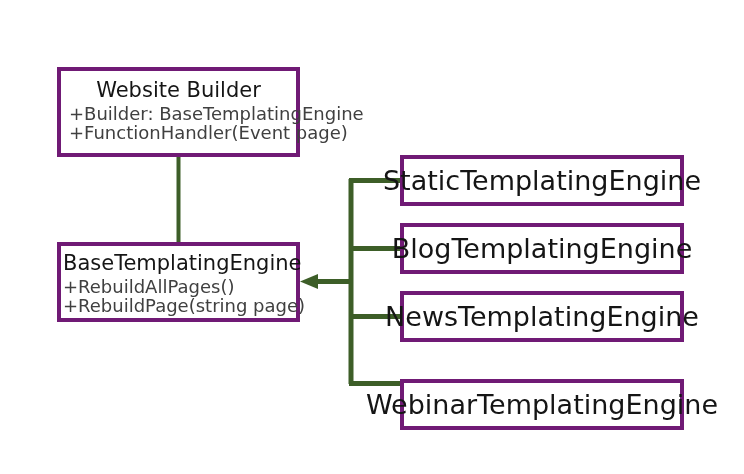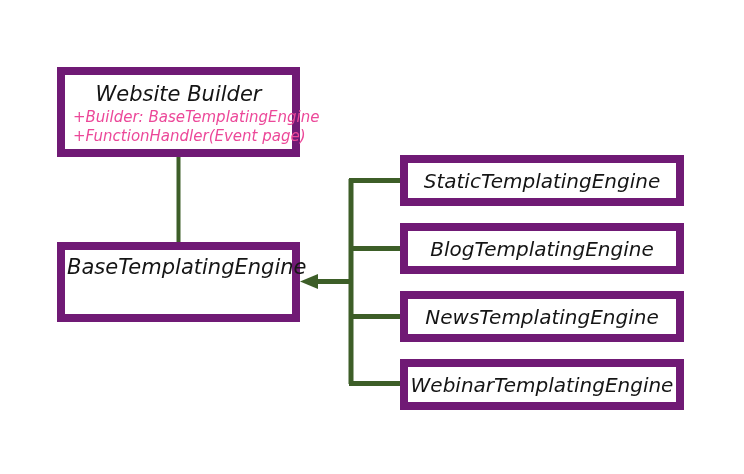--- a/index.html
+++ b/index.html
@@ -22,9 +22,8 @@
   .uml-box {
     position: absolute;
     box-sizing: border-box;
-    border: 8px solid #701a75;
+    border: 4px solid #701a75;
     background: #ffffff;
-    font-style: italic;
   }
   .uml-title {
     font-size: 21px;

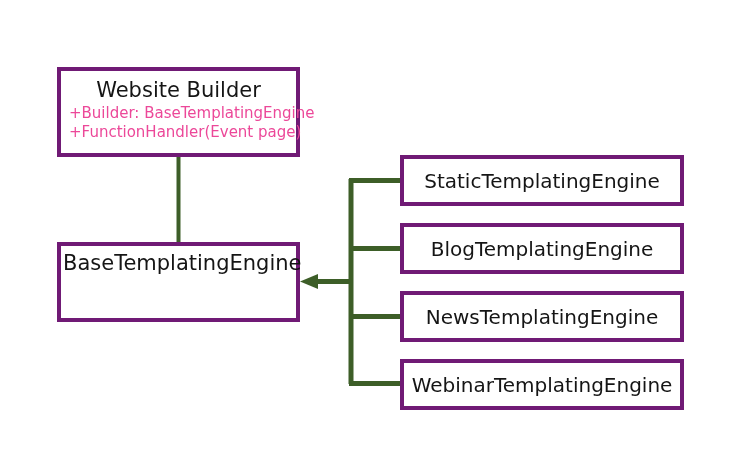--- a/index.html
+++ b/index.html
@@ -37,9 +37,9 @@
     margin-top: 1px;
   }
   .uml-attr {
-    font-size: 15px;
+    font-size: 18px;
     line-height: 19px;
-    color: #ec4899;
+    color: #404040;
     white-space: nowrap;
     text-align: left;
   }

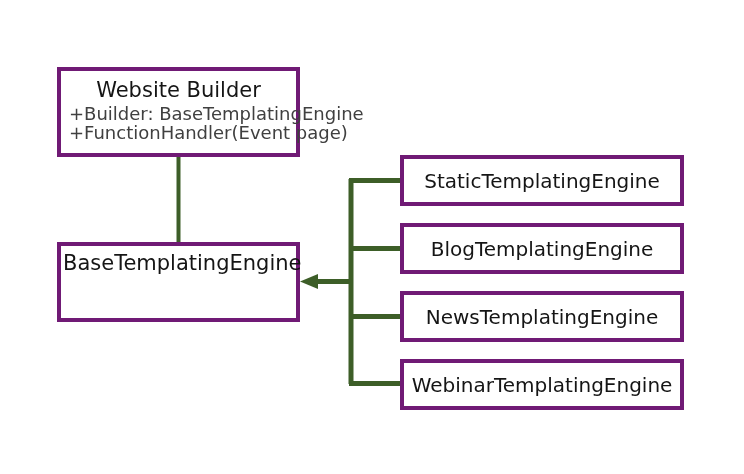--- a/index.html
+++ b/index.html
@@ -65,7 +65,7 @@
     align-items: center;
     justify-content: center;
   }
-  .subclass-box .uml-title { font-size: 20px; }
+  .subclass-box .uml-title { font-size: 27px; }
 
   
   #connector-layer {

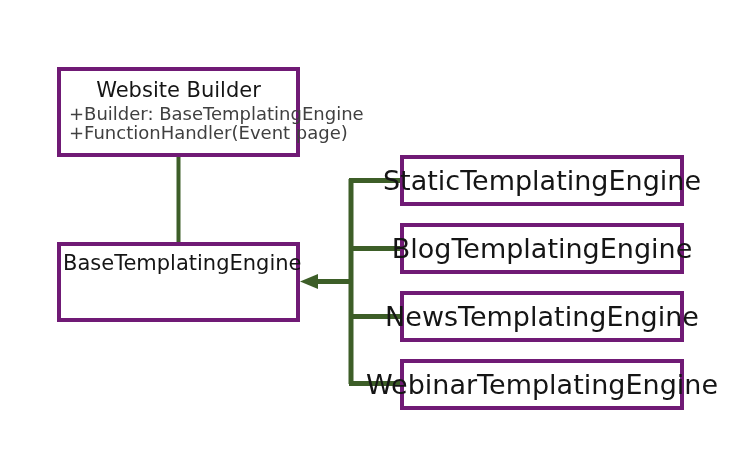--- a/index.html
+++ b/index.html
@@ -106,6 +106,10 @@
 
   <div class="uml-box" id="box-base-engine">
     <div class="uml-title left">BaseTemplatingEngine</div>
+    <div class="uml-attrs">
+      <div class="uml-attr">+RebuildAllPages()</div>
+      <div class="uml-attr">+RebuildPage(string page)</div>
+    </div>
   </div>
 
   <div class="uml-box subclass-box" style="top:155px;">

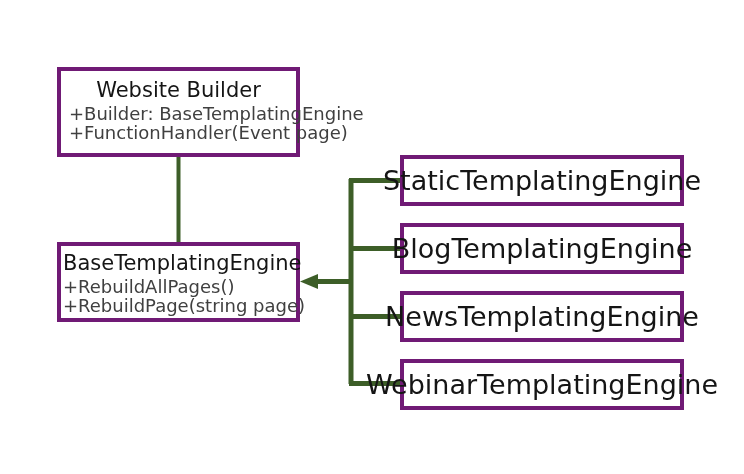--- a/index.html
+++ b/index.html
@@ -124,7 +124,7 @@
     <div class="uml-title center">NewsTemplatingEngine</div>
   </div>
 
-  <div class="uml-box subclass-box" style="top:359px;">
+  <div class="uml-box subclass-box" style="top:379px;">
     <div class="uml-title center">WebinarTemplatingEngine</div>
   </div>
 

